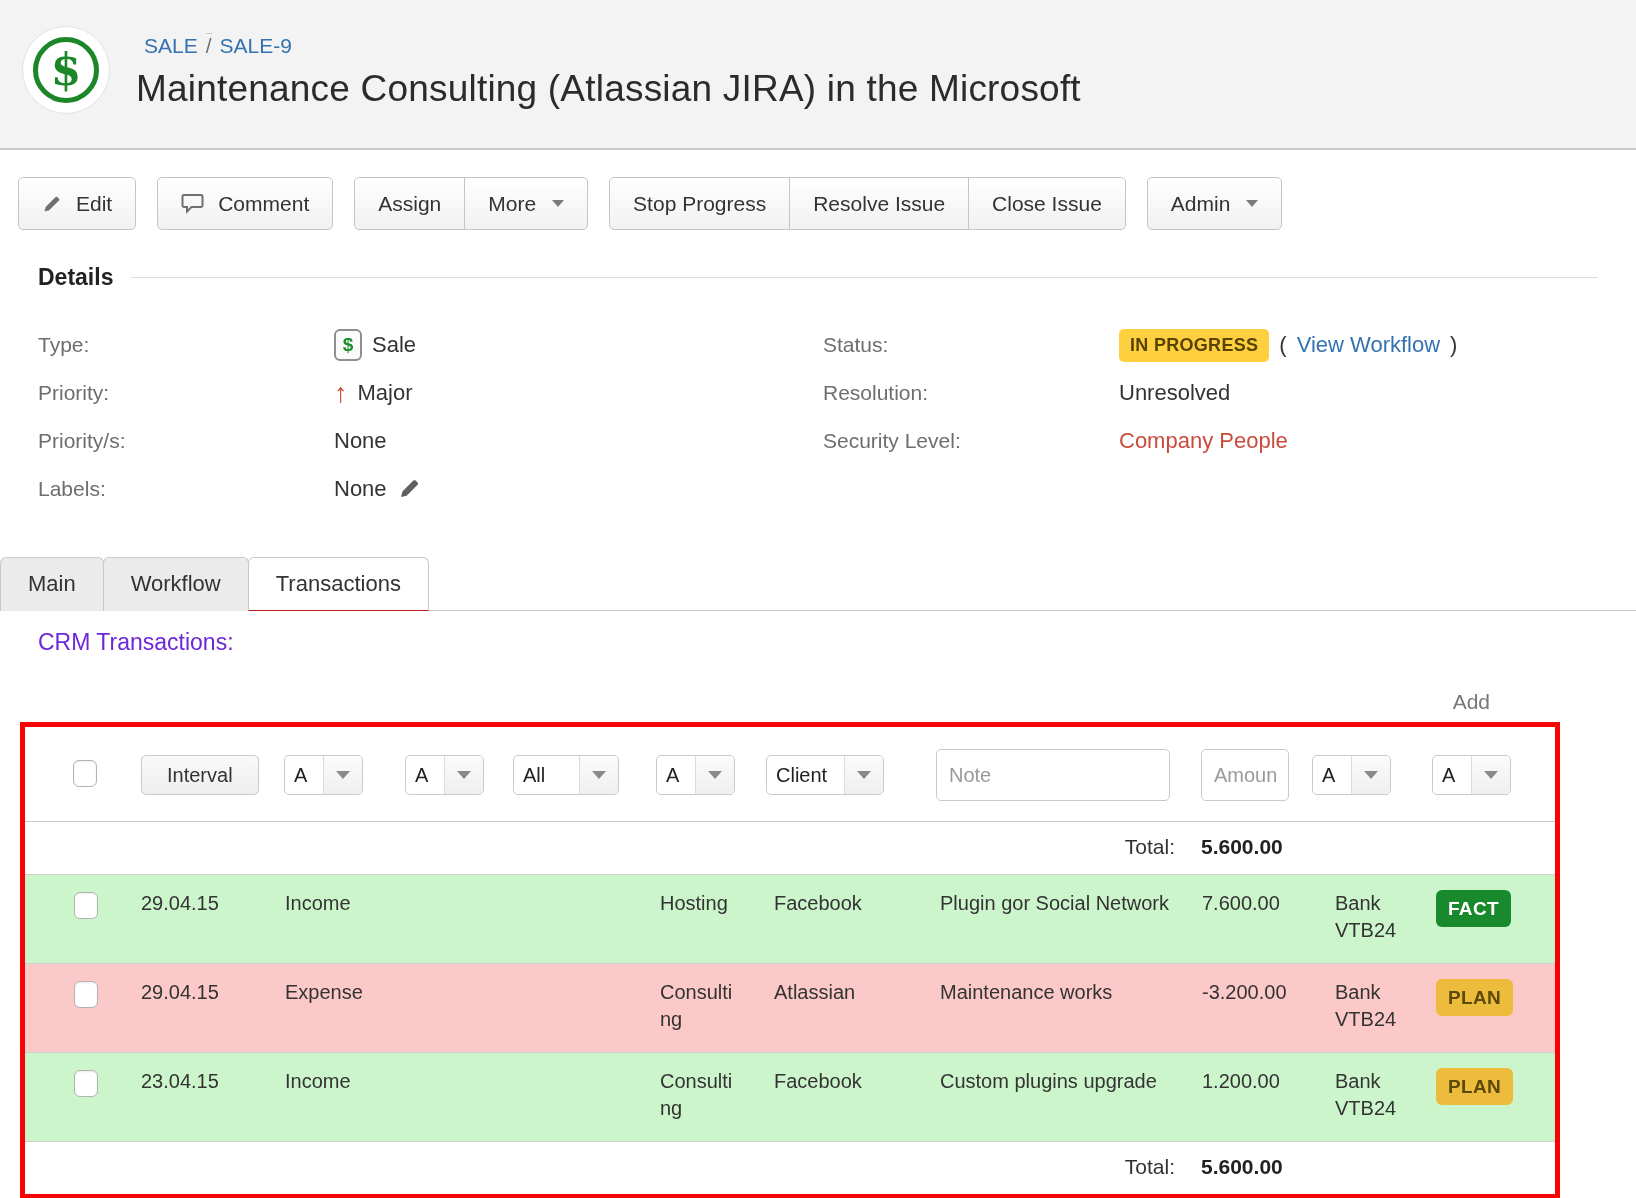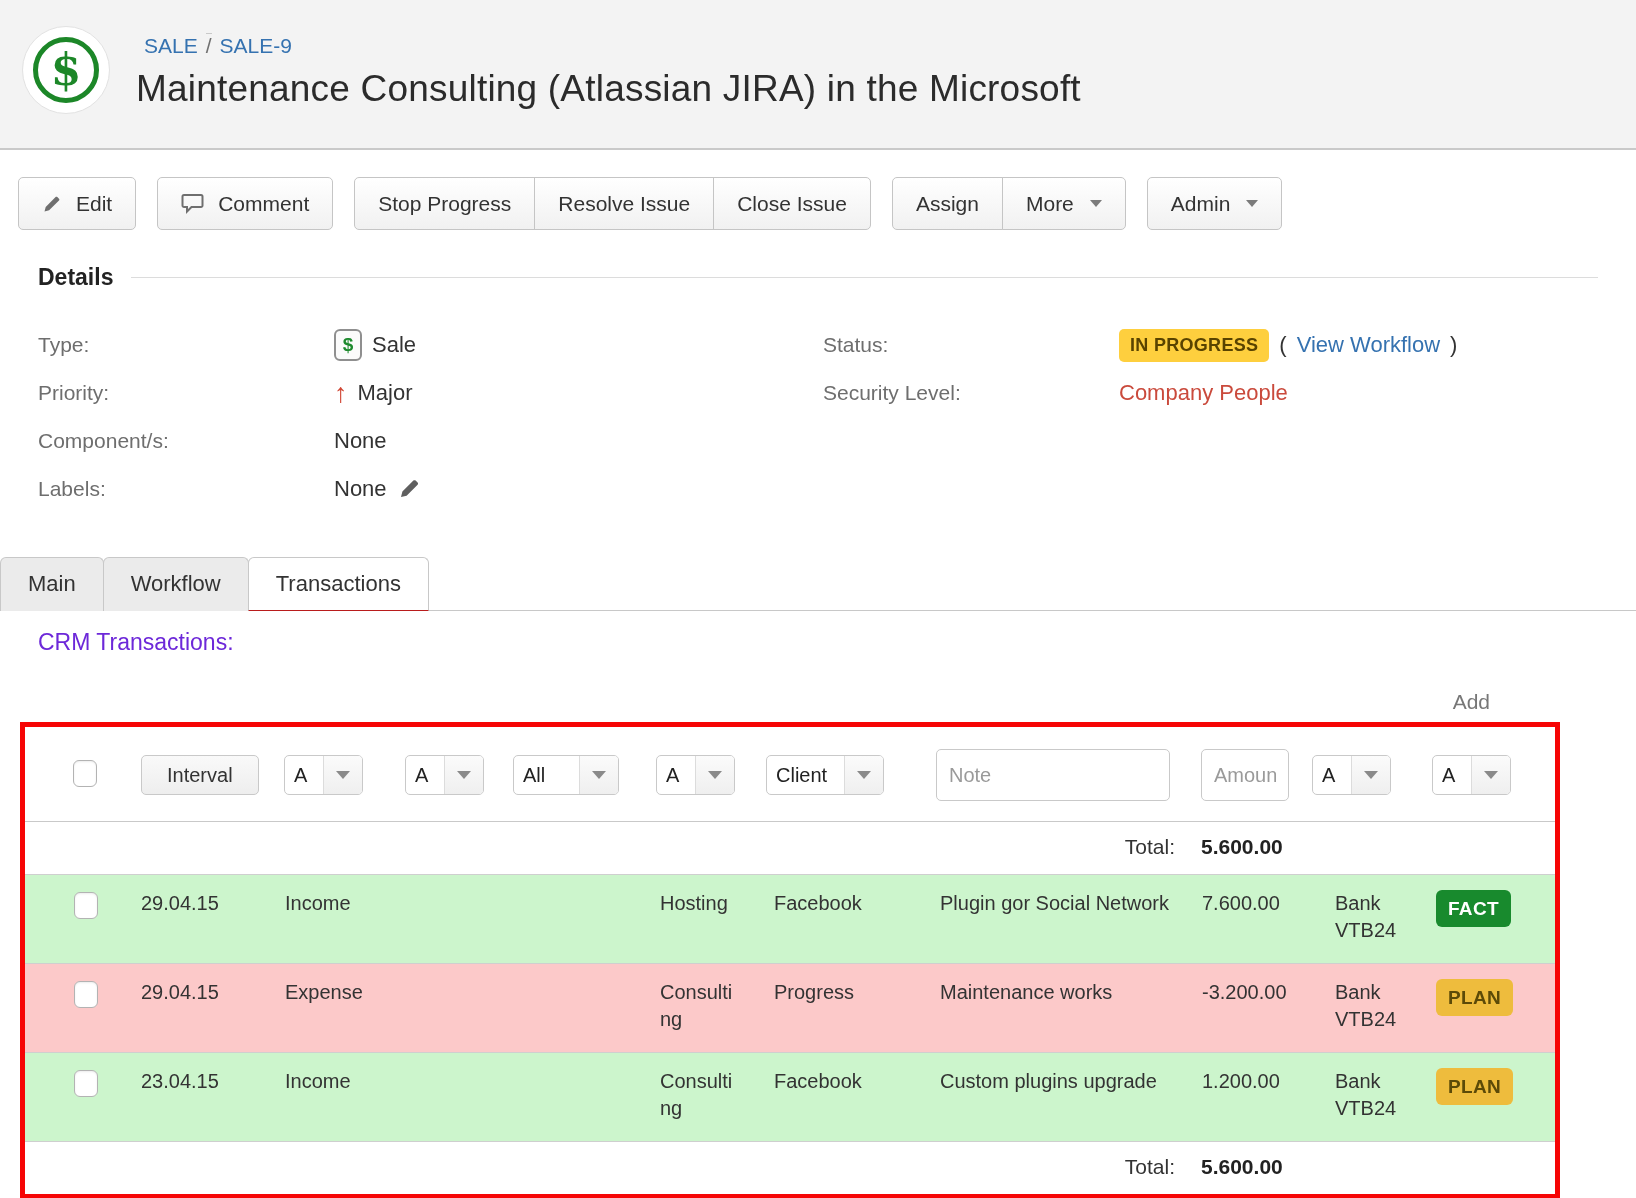--- a/index.html
+++ b/index.html
@@ -195,6 +195,16 @@
 
   <div class="btn-group">
     <button class="btn">
+      <span>Assign</span>
+    </button>
+    <button class="btn">
+      <span>More</span>
+      <span class="caret"></span>
+    </button>
+  </div>
+
+  <div class="btn-group">
+    <button class="btn">
       <span>Stop Progress</span>
     </button>
     <button class="btn">
@@ -205,16 +215,6 @@
     </button>
   </div>
 
-  <div class="btn-group">
-    <button class="btn">
-      <span>Assign</span>
-    </button>
-    <button class="btn">
-      <span>More</span>
-      <span class="caret"></span>
-    </button>
-  </div>
-
   <button class="btn">
     <span>Admin</span>
     <span class="caret"></span>

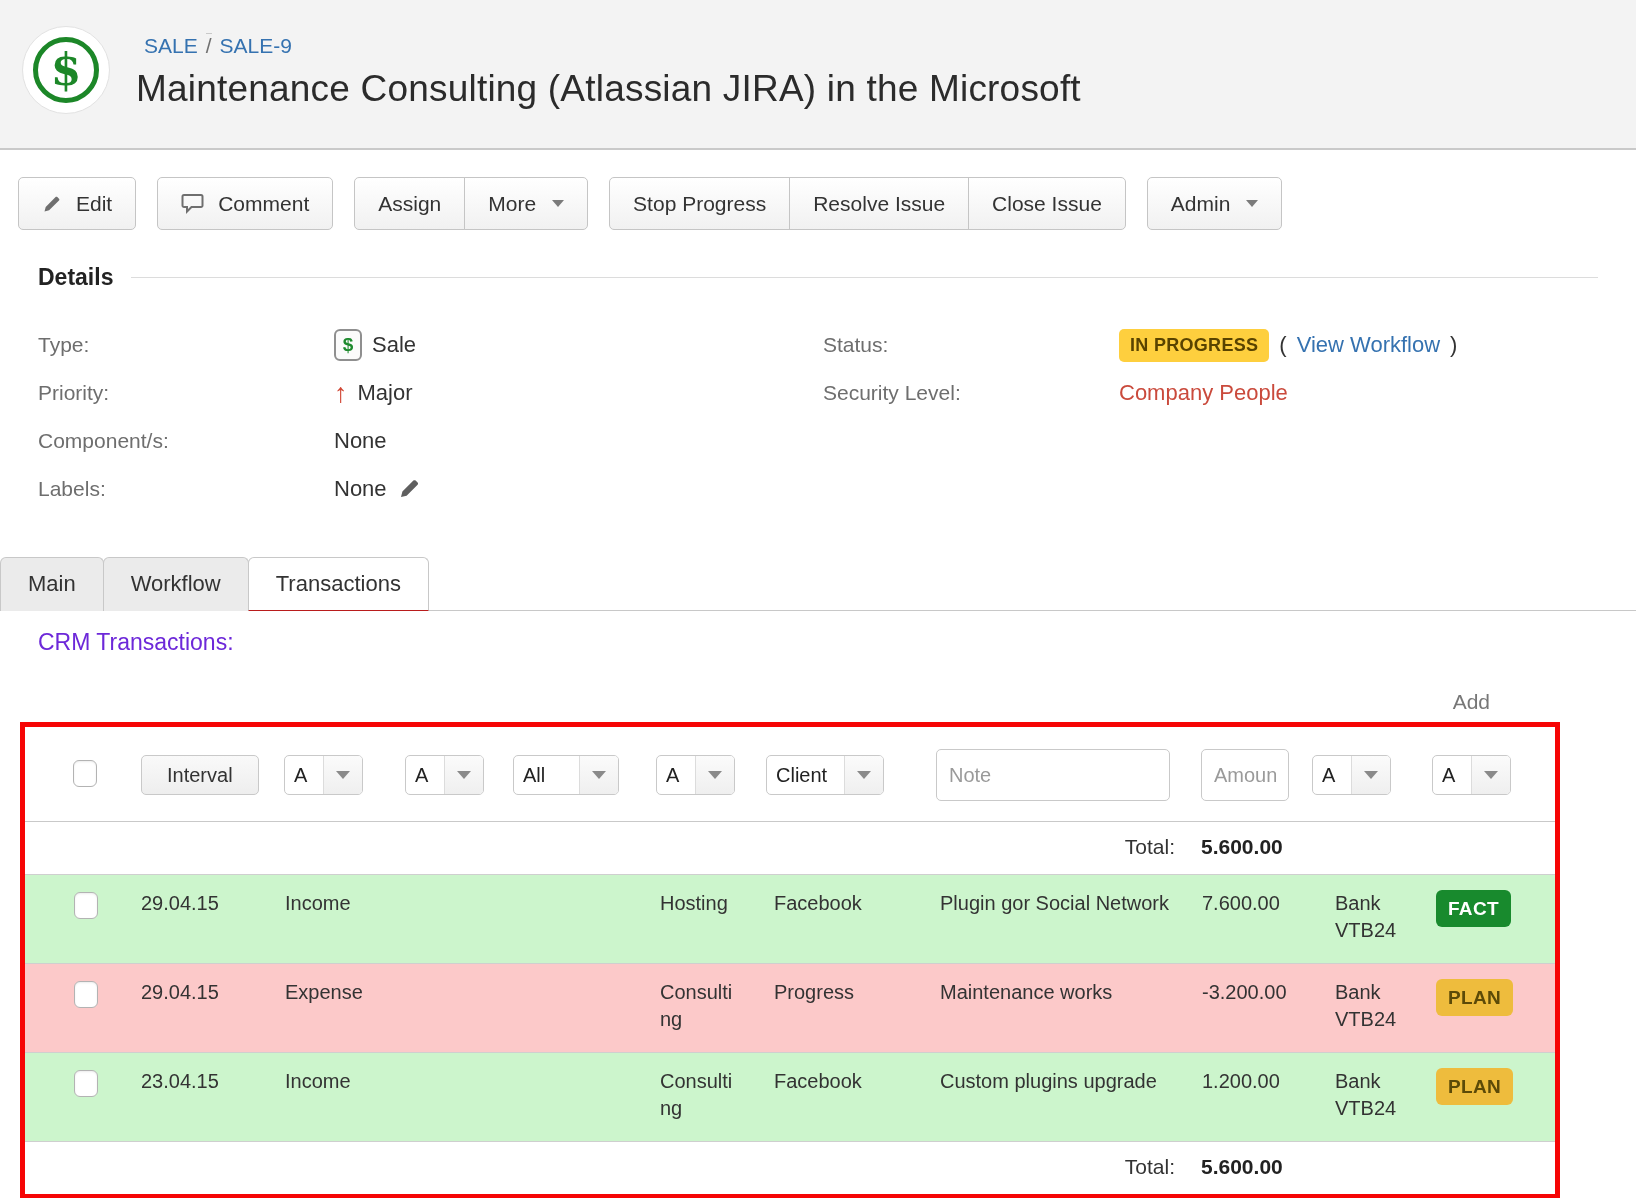--- a/index.html
+++ b/index.html
@@ -269,6 +269,10 @@
         </span>
       </div>
       <div class="detail-row">
+        <span class="detail-label">Resolution:</span>
+        <span class="detail-value">Unresolved</span>
+      </div>
+      <div class="detail-row">
         <span class="detail-label">Security Level:</span>
         <span class="detail-value security-value">Company People</span>
       </div>

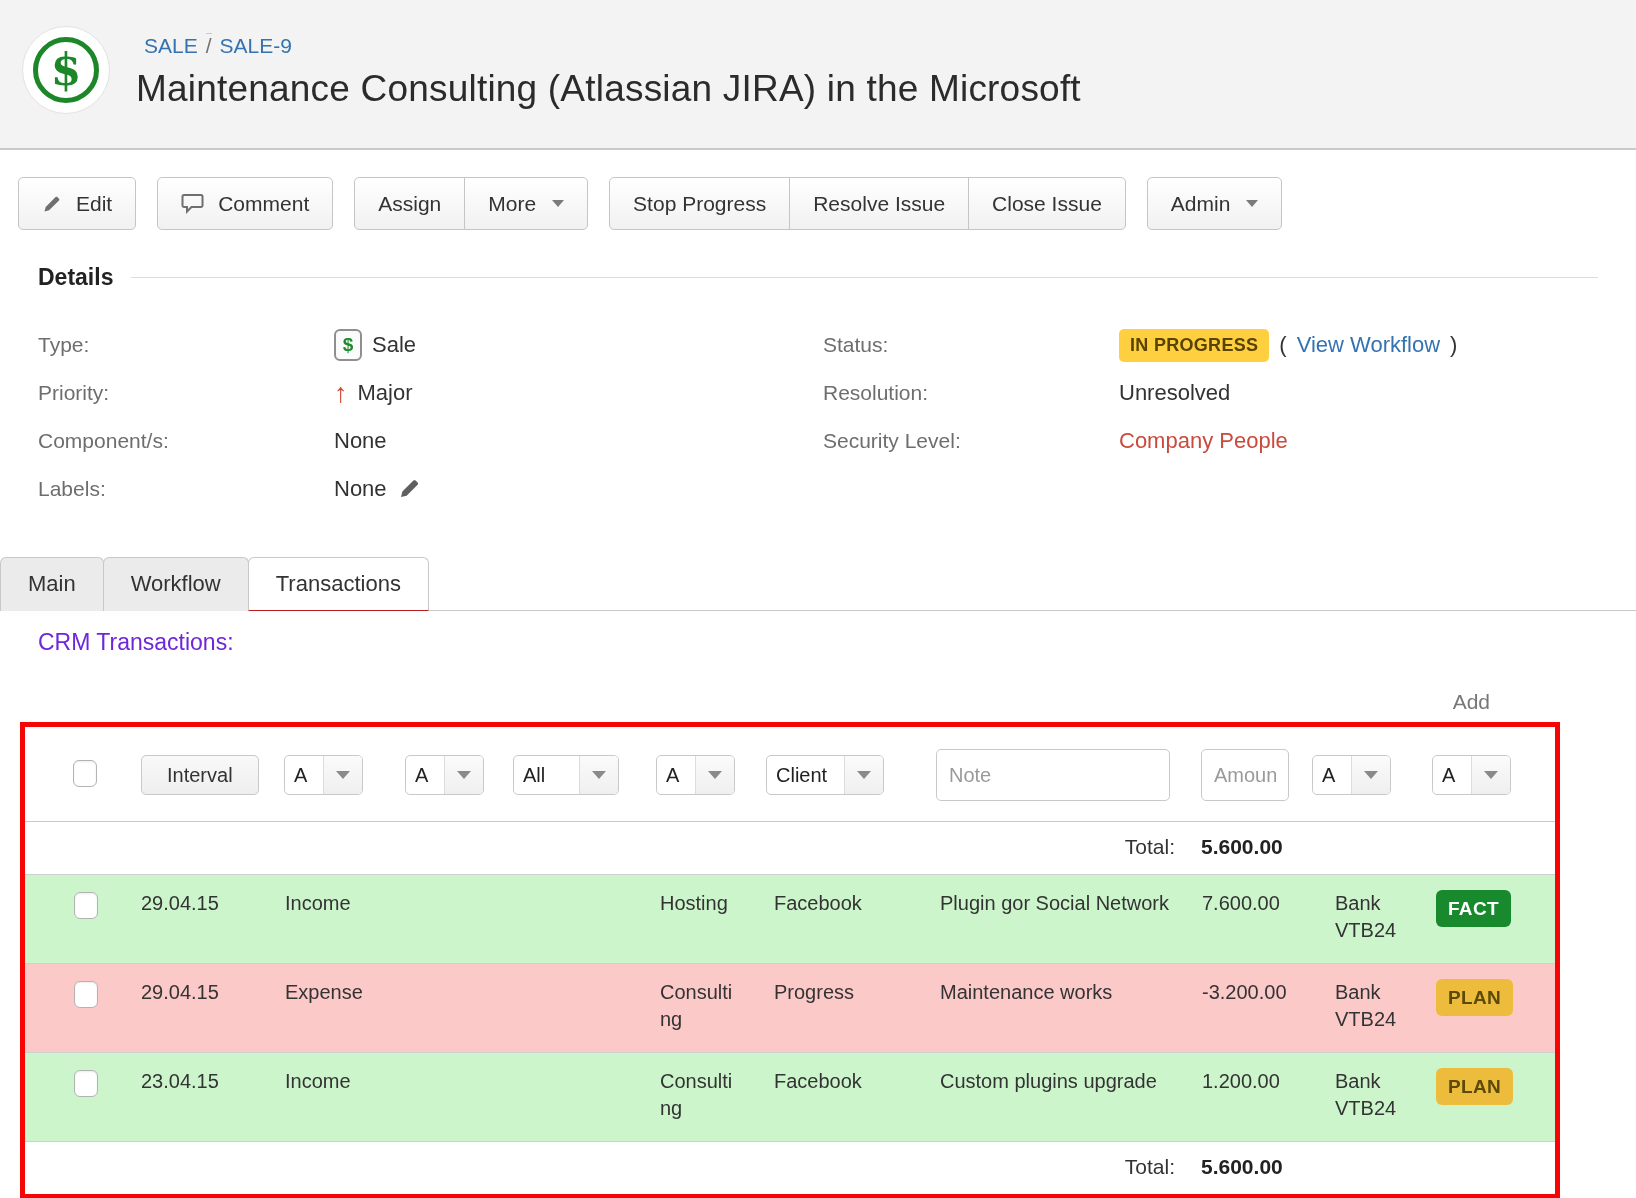--- a/index.html
+++ b/index.html
@@ -243,7 +243,7 @@
         </span>
       </div>
       <div class="detail-row">
-        <span class="detail-label">Component/s:</span>
+        <span class="detail-label">Priority/s:</span>
         <span class="detail-value">None</span>
       </div>
       <div class="detail-row">

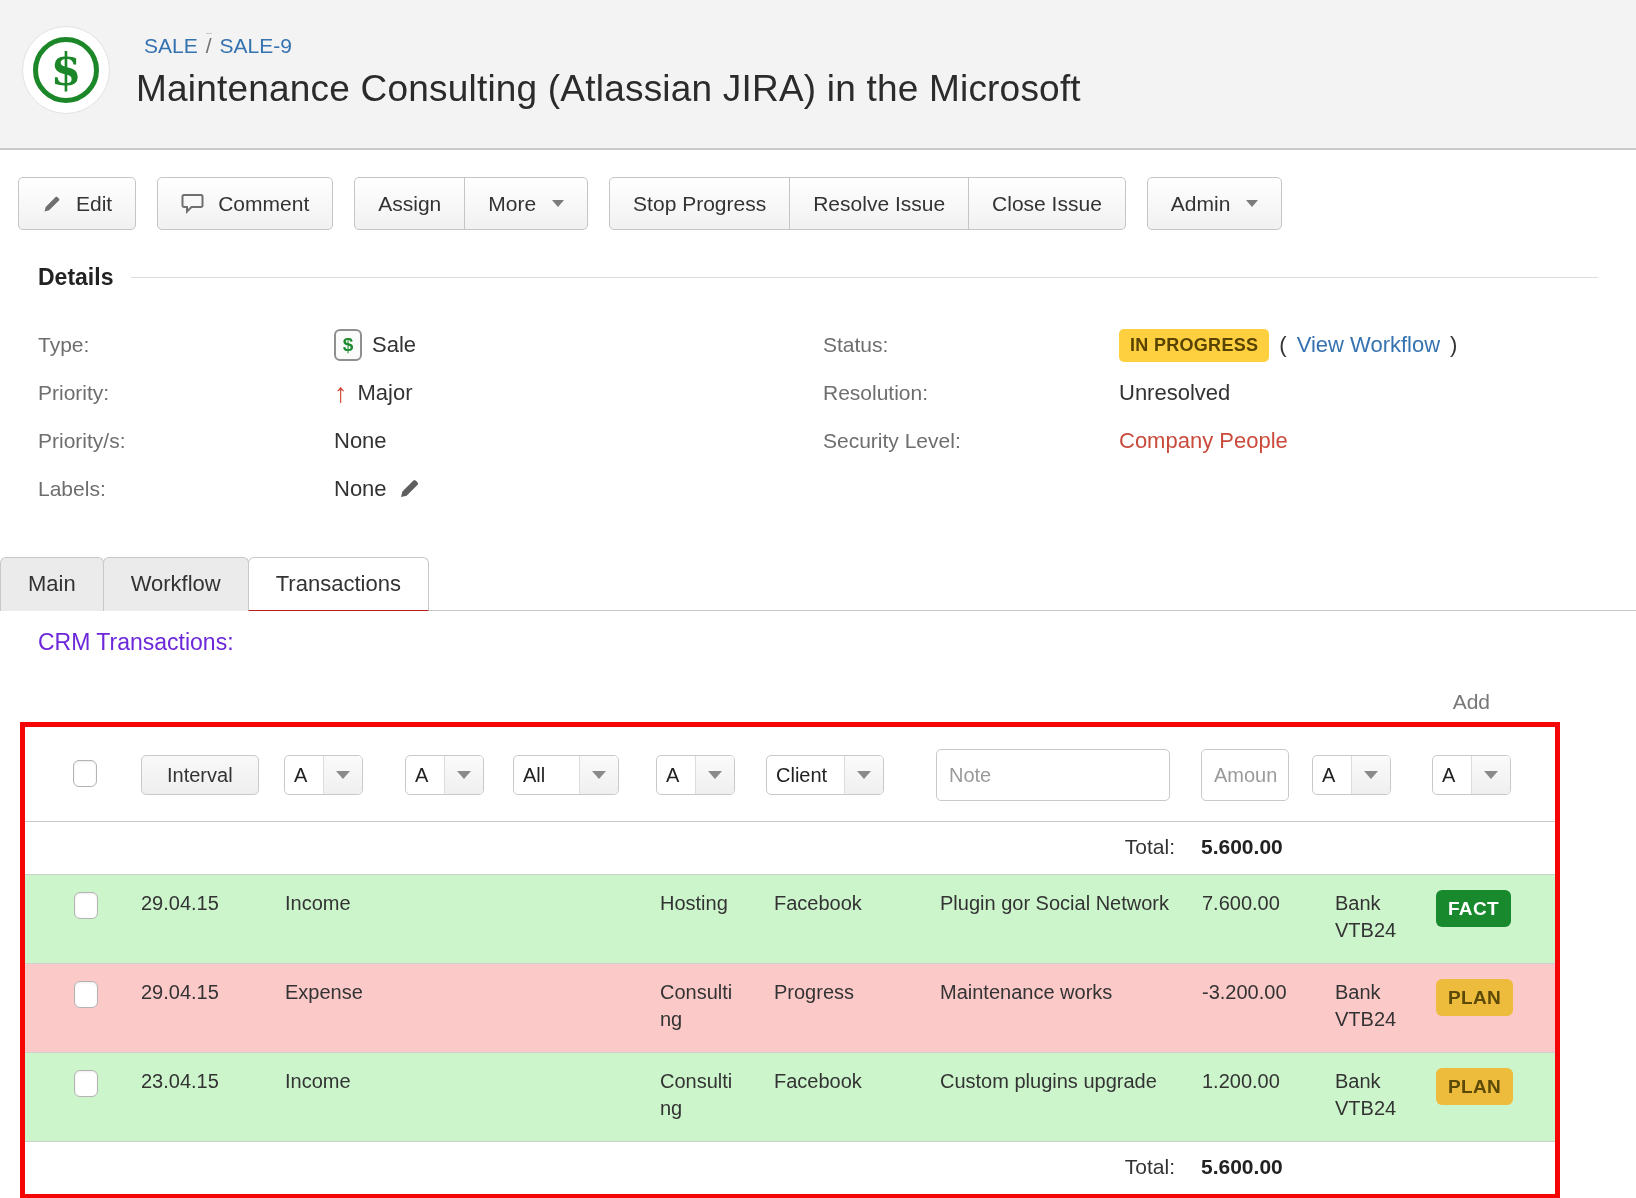--- a/index.html
+++ b/index.html
@@ -394,7 +394,7 @@
     <div class="tcell"></div>
     <div class="tcell"></div>
     <div class="tcell cell-category">Consulting</div>
-    <div class="tcell cell-client">Progress</div>
+    <div class="tcell cell-client">Atlassian</div>
     <div class="tcell cell-note">Maintenance works</div>
     <div class="tcell cell-amount">-3.200.00</div>
     <div class="tcell cell-account">Bank VTB24</div>

